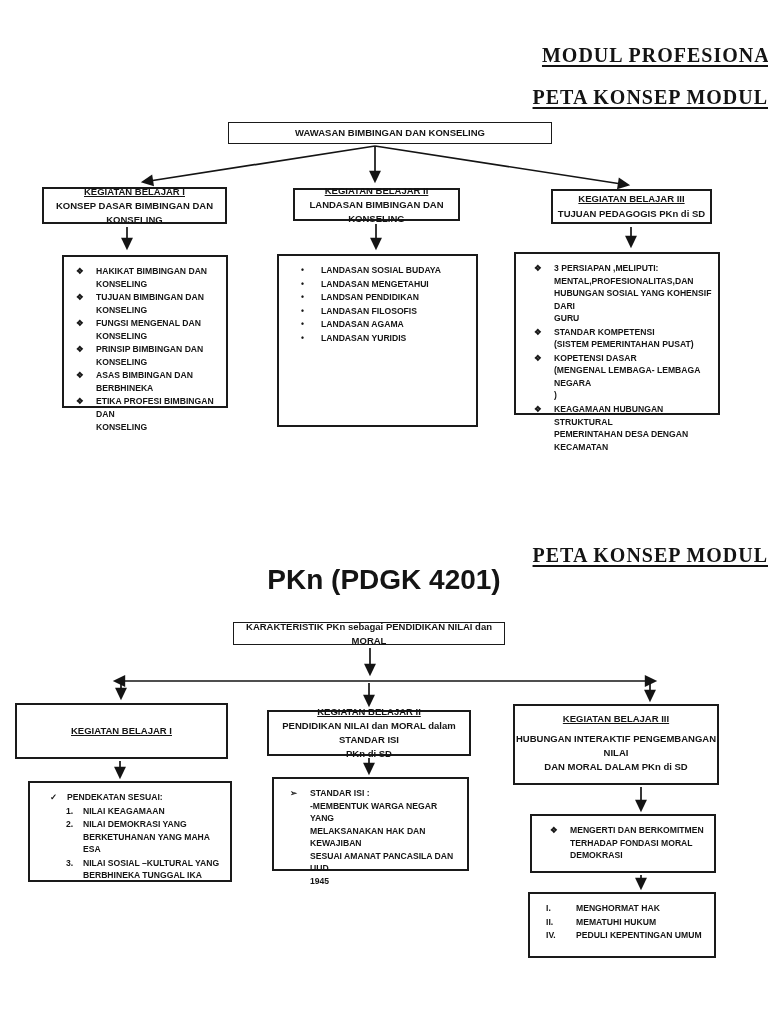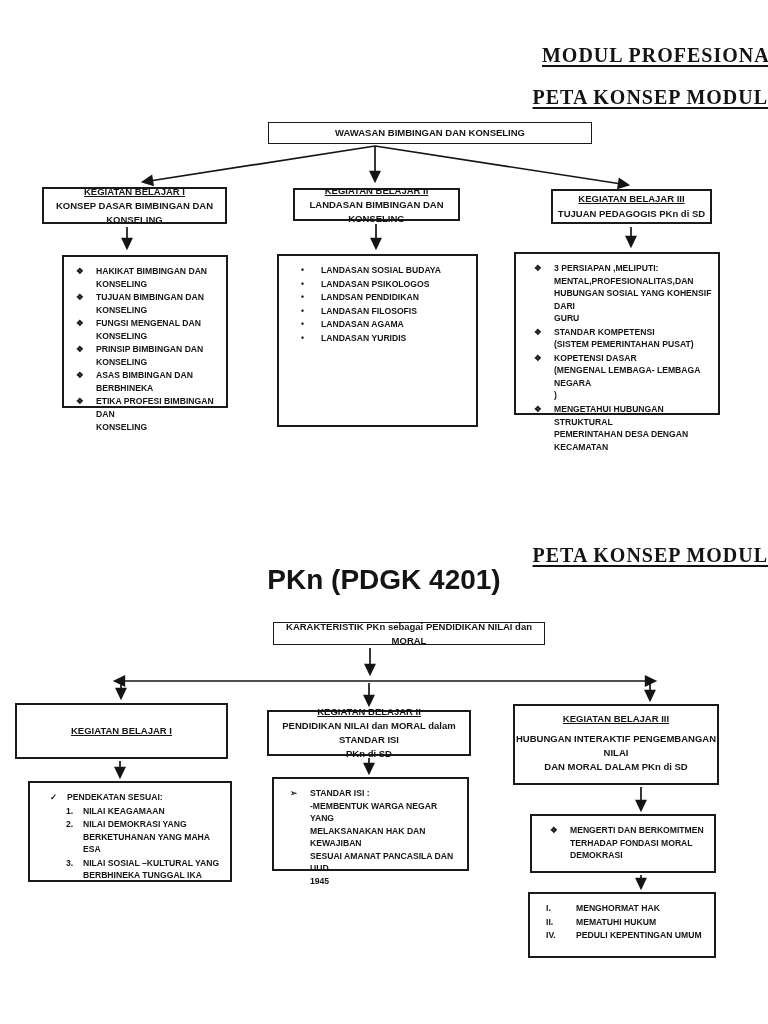--- a/index.html
+++ b/index.html
@@ -25,7 +25,7 @@
   }
   .box .bt { font-size:9.5px; text-decoration:underline; text-underline-offset:1px; line-height:1.5; }
   .box .bs { font-size:9.5px; white-space:pre-line; line-height:1.45; }
-  .rootline { border-width:1.5px;margin-left:40px; }
+  .rootline { border-width:1.5px; }
   .padtop { justify-content:flex-start; padding-top:6px; }
   .padtop .bs { margin-top:6px; }
   .listbox {

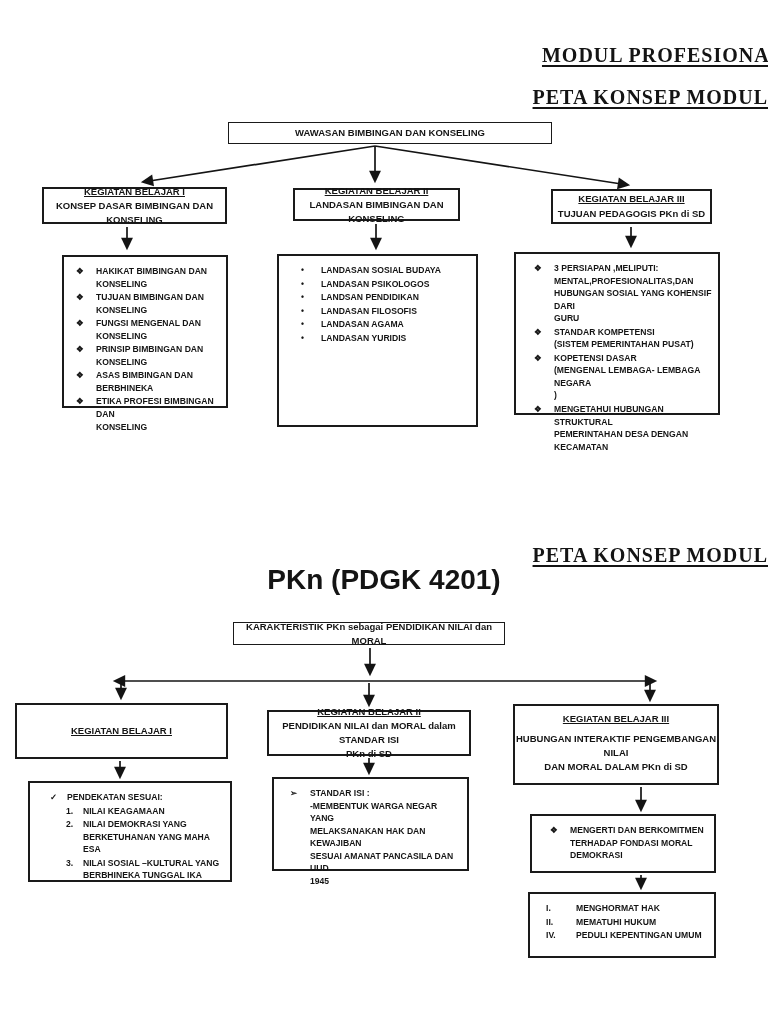--- a/index.html
+++ b/index.html
@@ -135,7 +135,7 @@
       </div>
       <div class="li">
         <span class="marker">•</span>
-        <span class="li-text">LANDASAN PSIKOLOGOS</span>
+        <span class="li-text">LANDASAN MENGETAHUI</span>
       </div>
       <div class="li">
         <span class="marker">•</span>

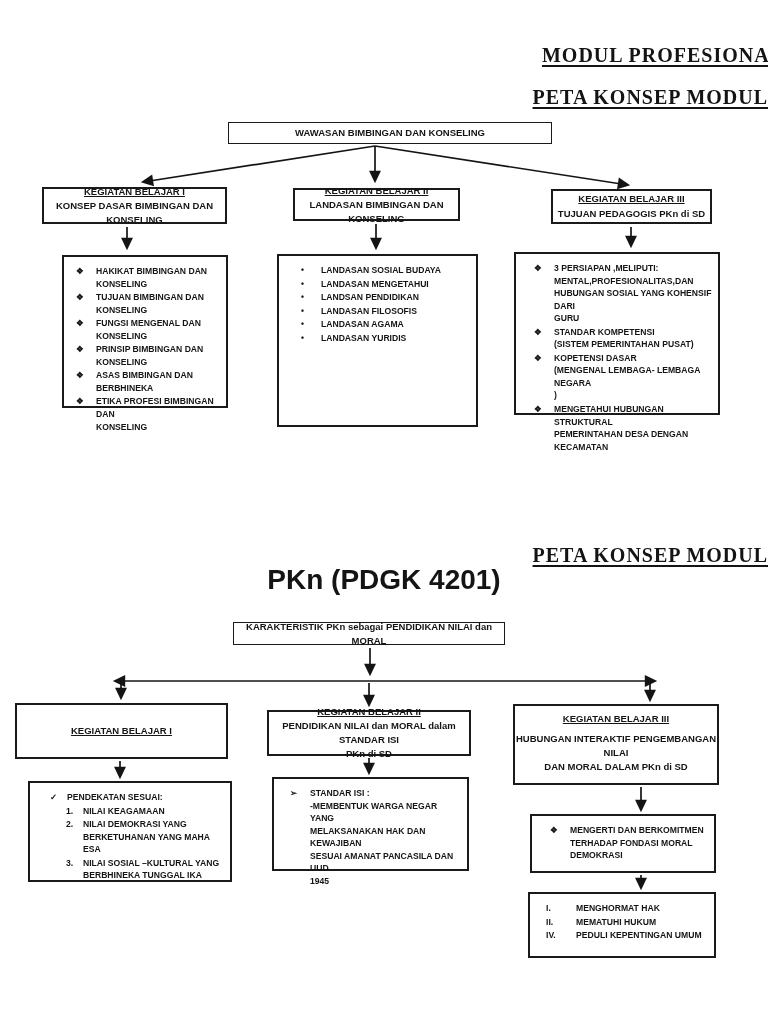--- a/index.html
+++ b/index.html
@@ -175,7 +175,7 @@
       </div>
       <div class="li">
         <span class="marker">❖</span>
-        <span class="li-text">MENGETAHUI HUBUNGAN STRUKTURAL
+        <span class="li-text">KEAGAMAAN HUBUNGAN STRUKTURAL
 PEMERINTAHAN DESA DENGAN
 KECAMATAN</span>
       </div>

